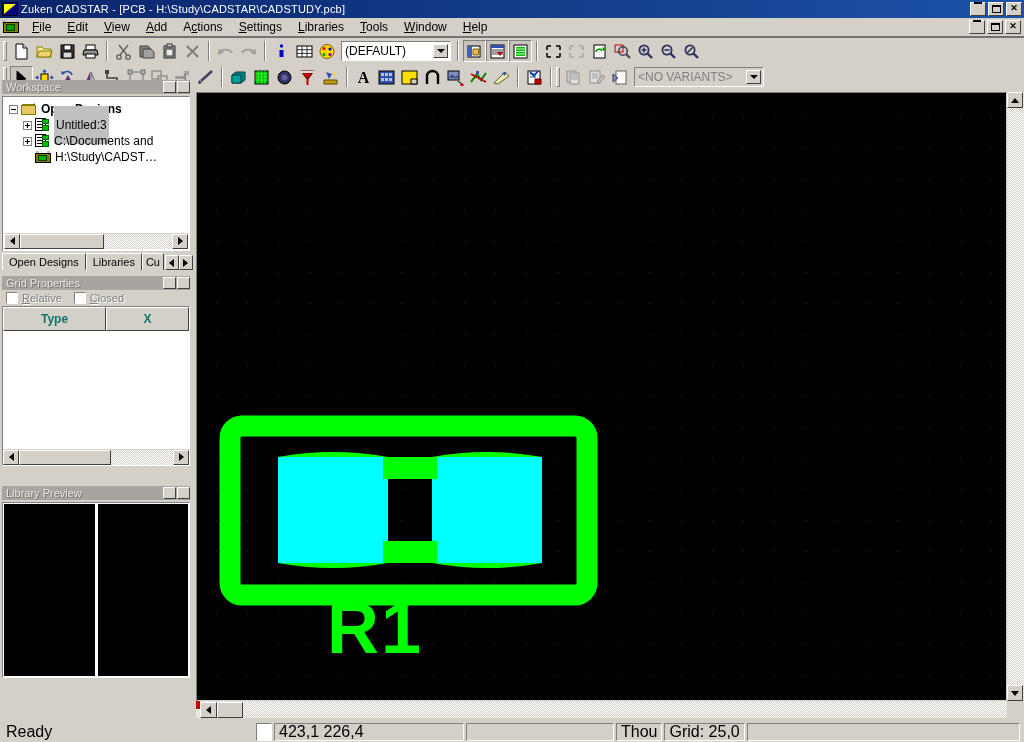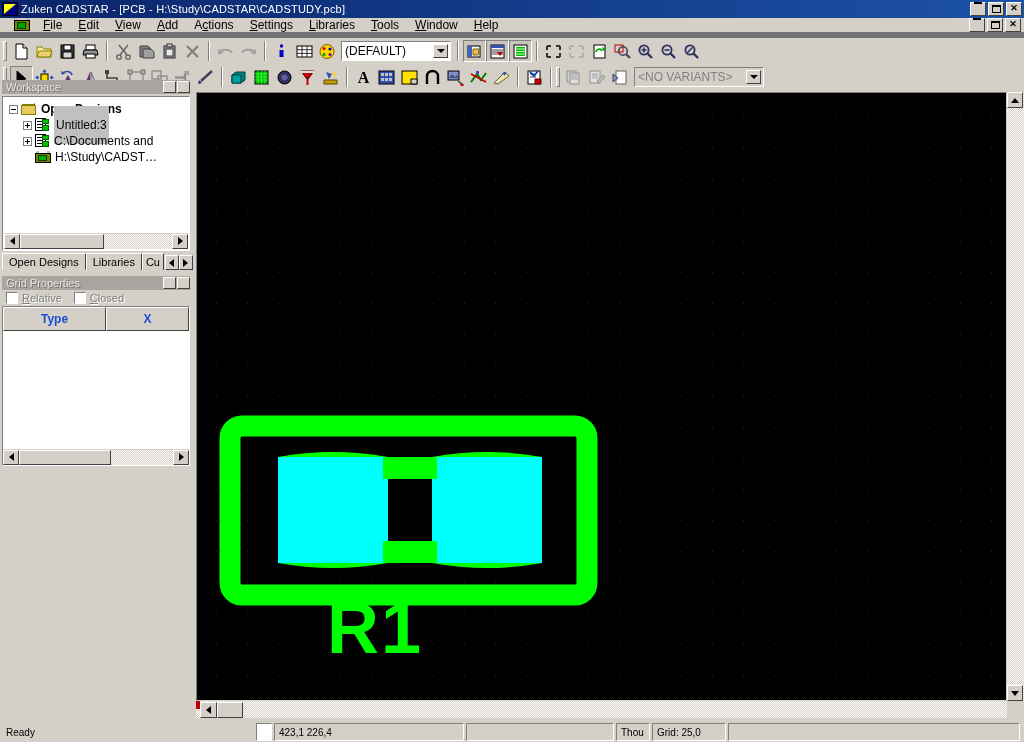--- a/index.html
+++ b/index.html
@@ -42,7 +42,7 @@
   
   .menubar {
     height: 20px; display: flex; align-items: center; background: #d4d0c8;
-    border-bottom: 6px solid #737373; padding-left: 13px;
+    border-bottom: 2px solid #737373; padding-left: 2px;
   }
   .menu-app-icon { width: 18px; height: 16px; margin-right: 4px; position: relative; flex: 0 0 auto; }
   .menu-app-icon .base { position:absolute; left:1px; top:3px; width:16px; height:11px; background:#808000; border:1px solid #000; }

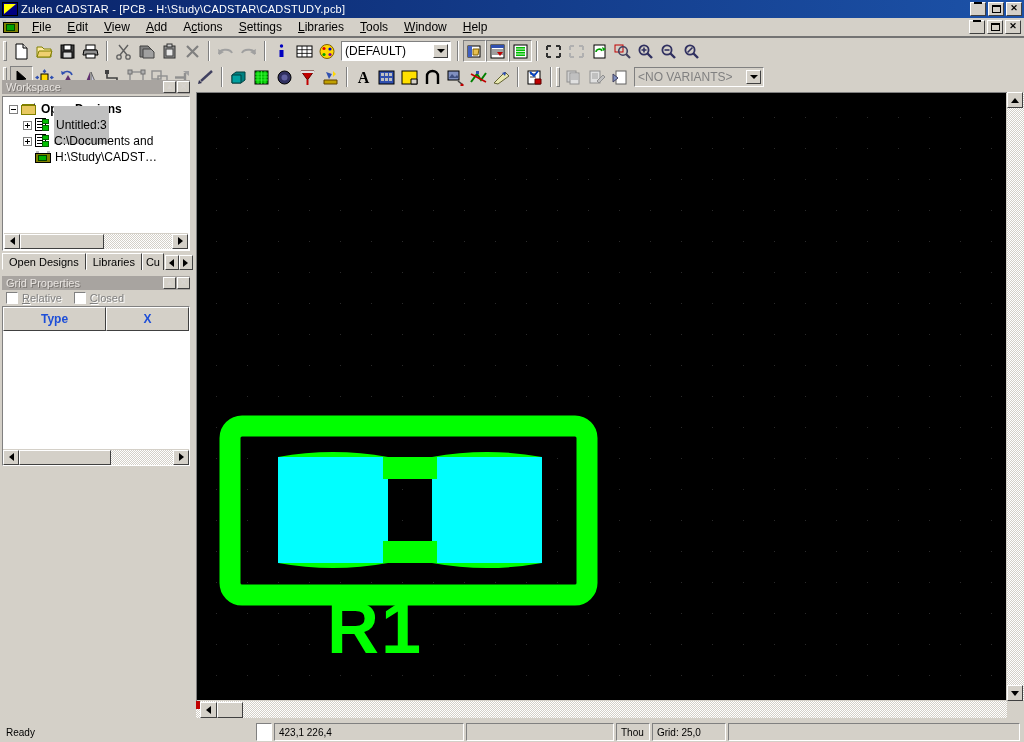--- a/index.html
+++ b/index.html
@@ -173,7 +173,7 @@
   .grid-hdr { display: flex; height: 24px; }
   .gh {
     background: #d4d0c8; display:flex; align-items:center; justify-content:center;
-    font-size: 12px; font-weight: bold; color:#1d4ed8;
+    font-size: 12px; font-weight: bold; color:#0f766e;
     border-top:1px solid #fff; border-left:1px solid #fff; border-right:1px solid #404040; border-bottom:1px solid #404040;
   }
 

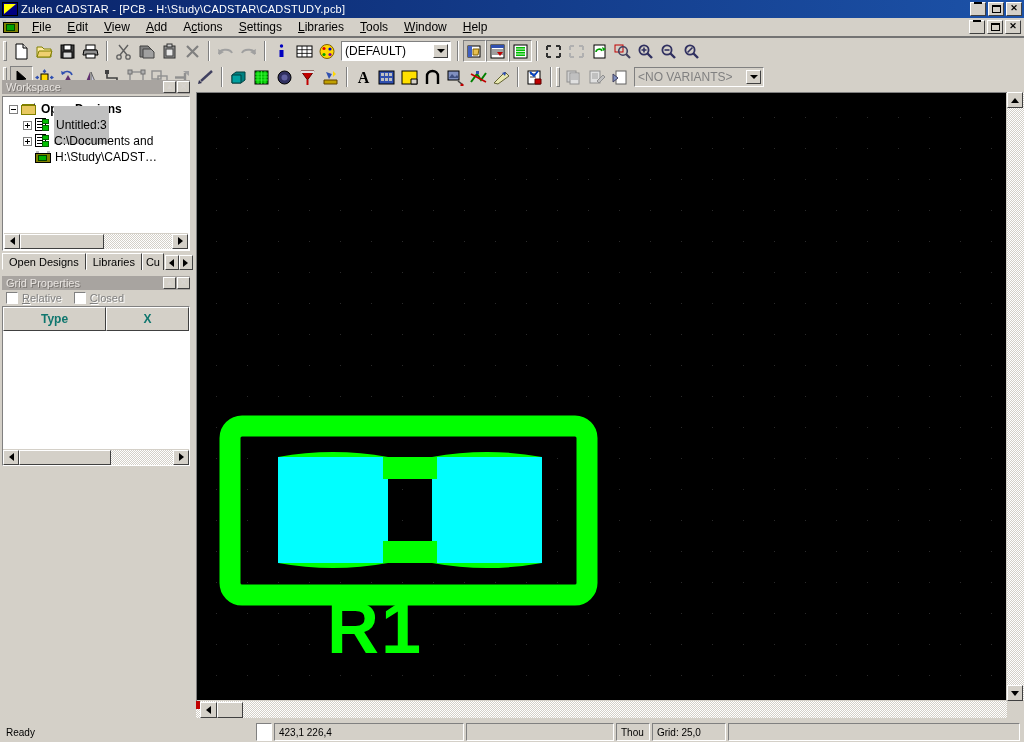--- a/index.html
+++ b/index.html
@@ -733,6 +733,20 @@
       </div>
     </div>
 
+    <div class="panel" style="height:195px">
+      <div class="panel-title">
+        <span class="ttl">Library Preview</span>
+        <span class="pbtn">▲</span>
+        <span class="pbtn">✕</span>
+      </div>
+      <div class="sunken" style="height:176px; margin-top:2px; padding:1px;">
+        <div class="libprev" style="height:100%;">
+          <div class="half"></div>
+          <div class="mid"></div>
+          <div class="half"></div>
+        </div>
+      </div>
+    </div>
   </div>
 
   <div class="canvas-wrap">

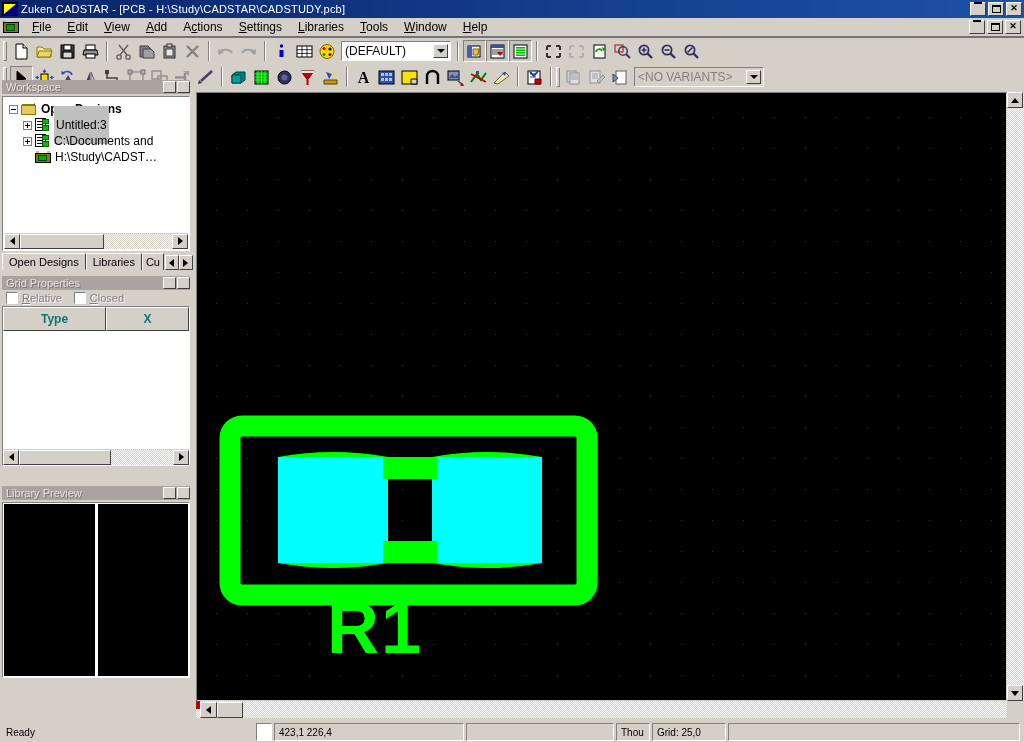--- a/index.html
+++ b/index.html
@@ -207,7 +207,7 @@
     background: #d4d0c8; display: flex; align-items: center; padding: 2px 2px 0 2px;
   }
   .sfield {
-    height: 18px; display: flex; align-items: center; padding: 0 4px; font-size: 10px;
+    height: 18px; display: flex; align-items: center; padding: 0 4px; font-size: 16px;
     border-top:1px solid #808080; border-left:1px solid #808080;
     border-right:1px solid #fff; border-bottom:1px solid #fff;
     margin-right: 2px; white-space: nowrap;

